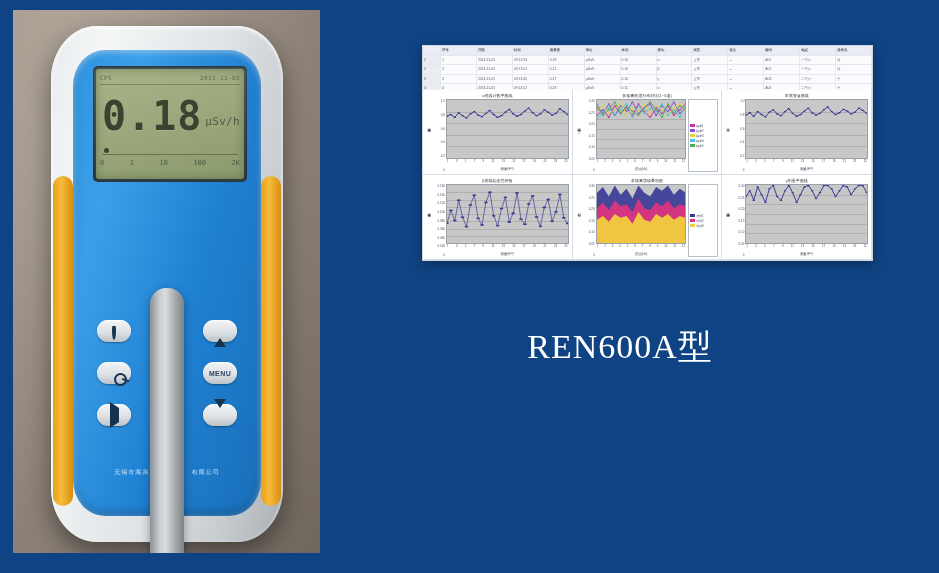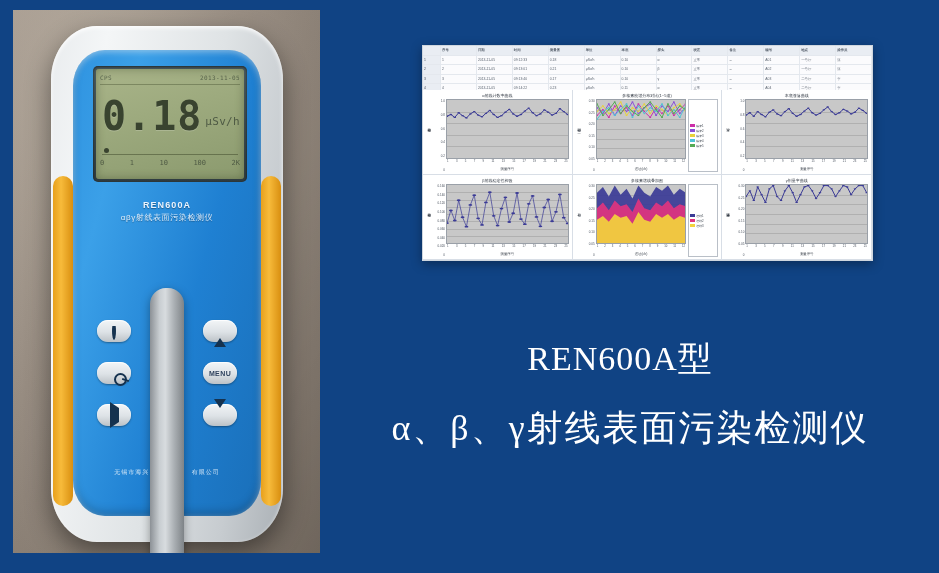--- a/index.html
+++ b/index.html
@@ -263,10 +263,6 @@
           </div>
         </div>
 
-        <div class="brandblock">
-          <div class="model">REN600A</div>
-          <div class="cn">αβγ射线表面污染检测仪</div>
-        </div>
 
         <div class="handle"></div>
 

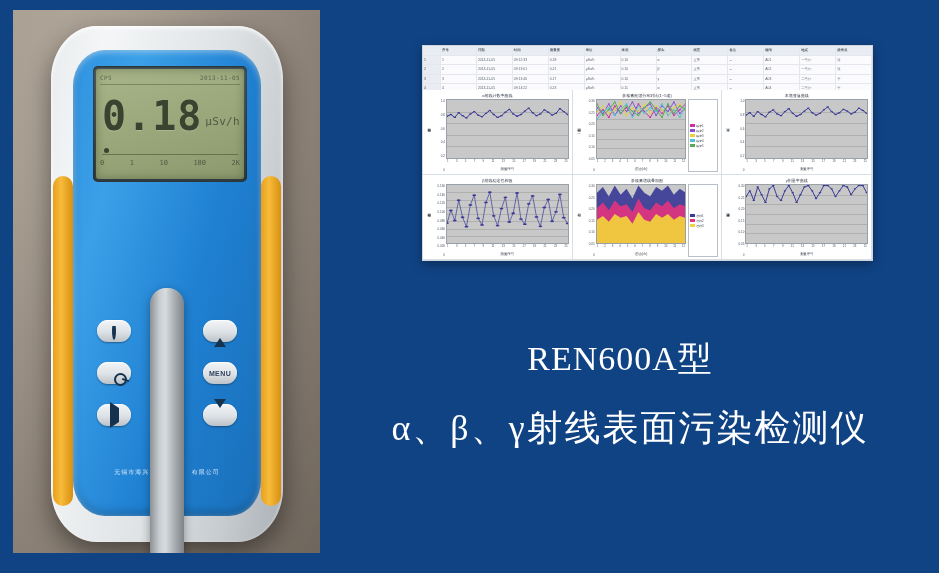--- a/index.html
+++ b/index.html
@@ -214,7 +214,7 @@
   svg.series{position:absolute;inset:0;width:100%;height:100%;}
 
   
-  .titles{position:absolute;left:330px;top:336px;width:600px;color:#ffffff;}
+  .titles{position:absolute;left:330px;top:324px;width:600px;color:#ffffff;}
   .title-model{
     font-family:"Liberation Serif", serif;
     font-size:34px;letter-spacing:1px;text-align:center;

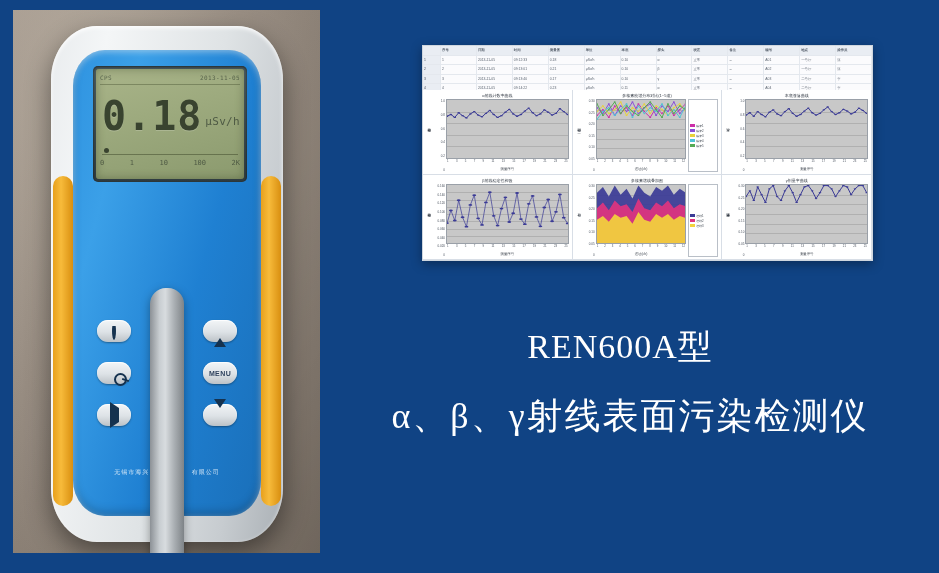--- a/index.html
+++ b/index.html
@@ -896,7 +896,6 @@
 
   <div class="titles">
     <div class="title-model">REN600A型</div>
-    <div class="title-sub">α、β、γ射线表面污染检测仪</div>
   </div>
 
 </div>

